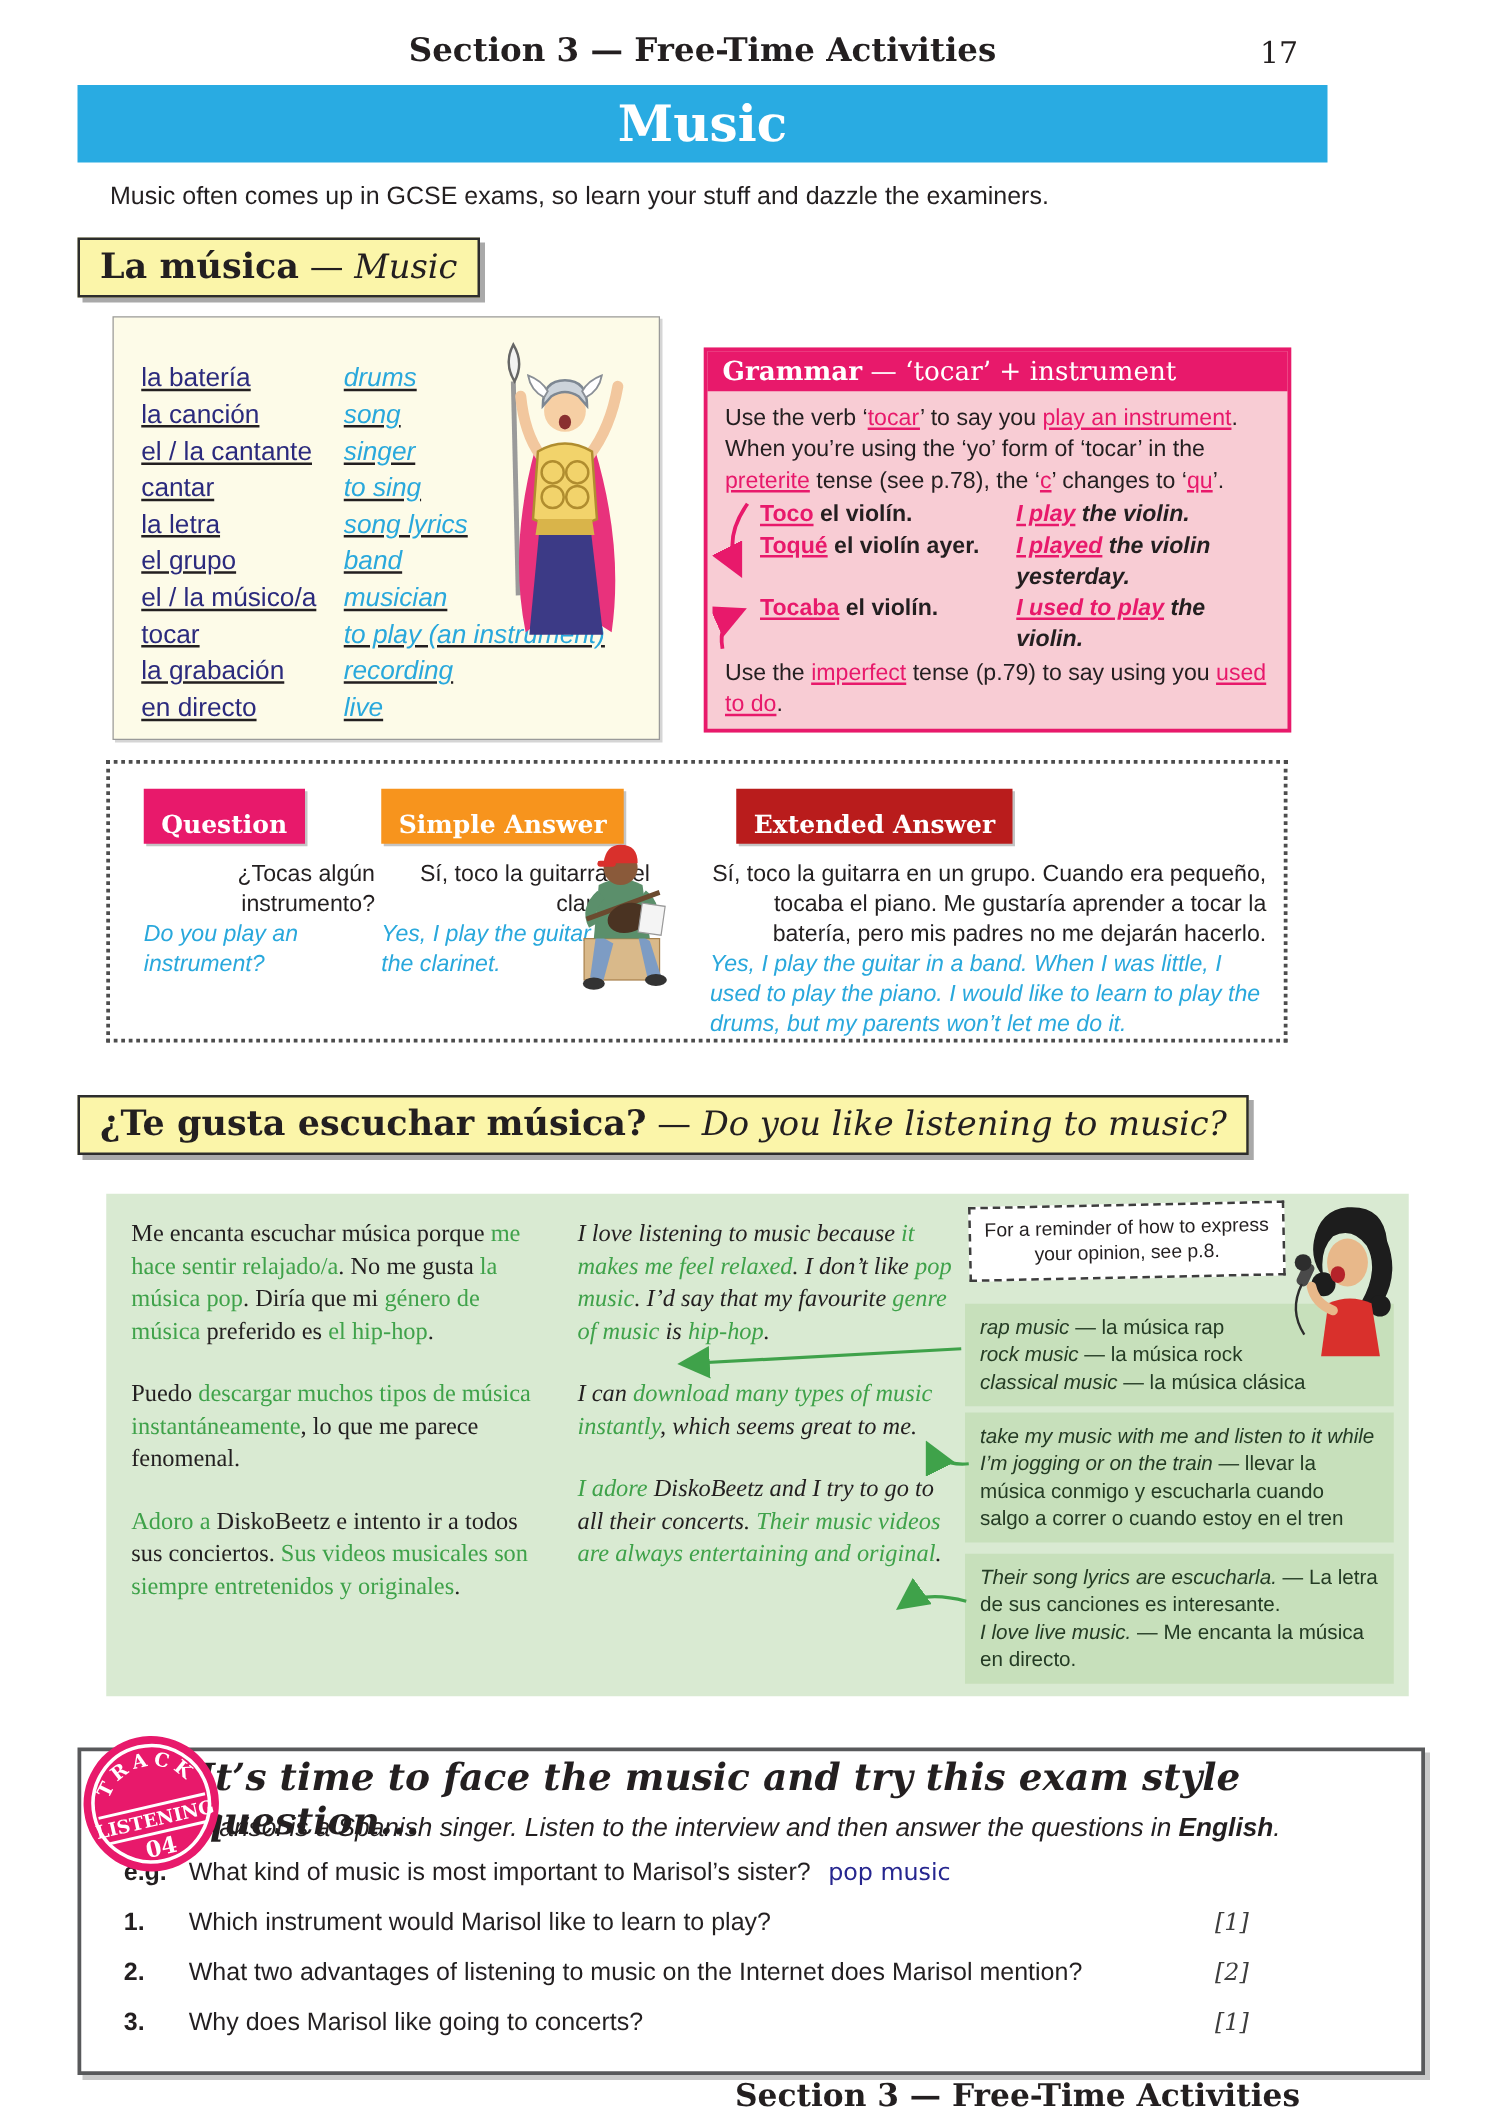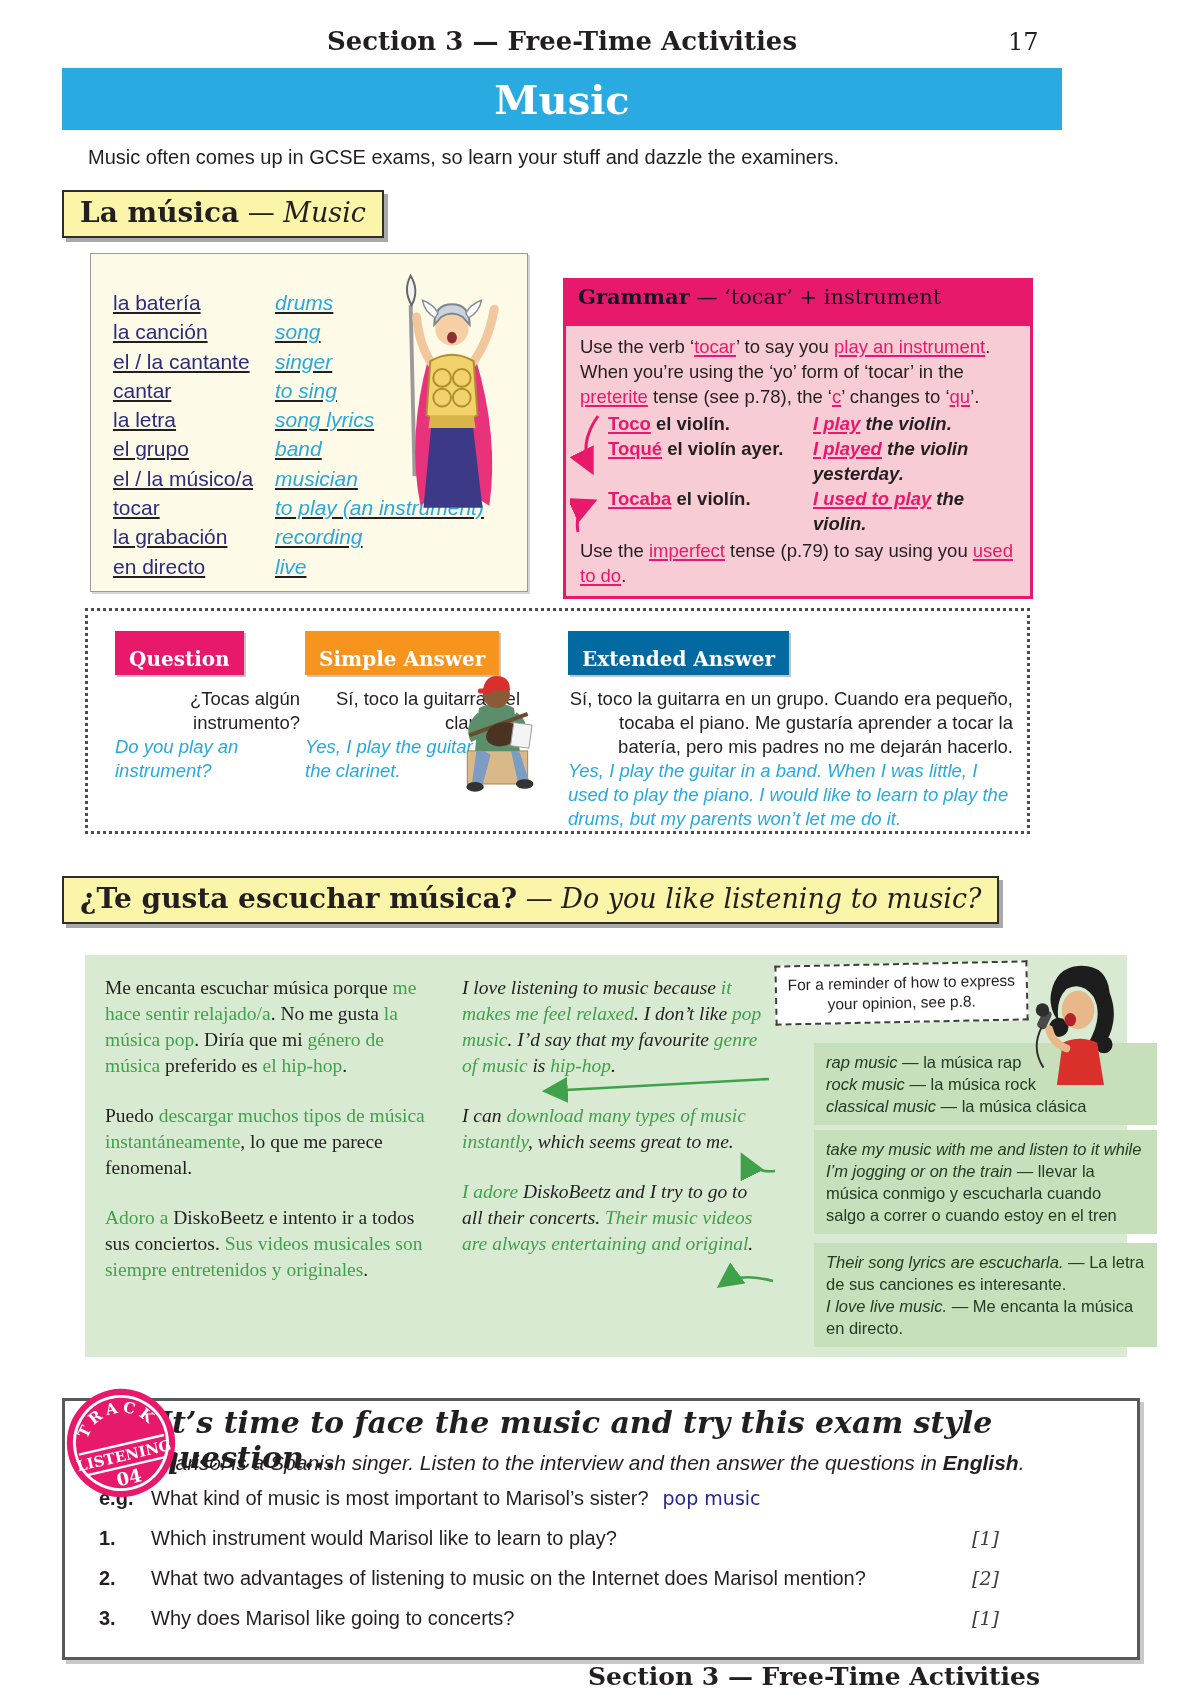--- a/index.html
+++ b/index.html
@@ -41,7 +41,7 @@
   
   .grammar-box{position:absolute;top:278px;left:563px;width:470px;background:#f8ccd4;
     border:3px solid #e8196b;box-sizing:border-box;}
-  .grammar-header{background:#e8196b;color:#0f172a;padding:3px 12px 17px;
+  .grammar-header{background:#e8196b;color:#ffffff;padding:3px 12px 4px;
     font-family:"DejaVu Serif",serif;font-size:21px;}
   .grammar-header .gh-title{font-weight:bold;}
   .grammar-body{position:relative;padding:8px 10px 8px 14px;font-size:18.5px;line-height:25px;}

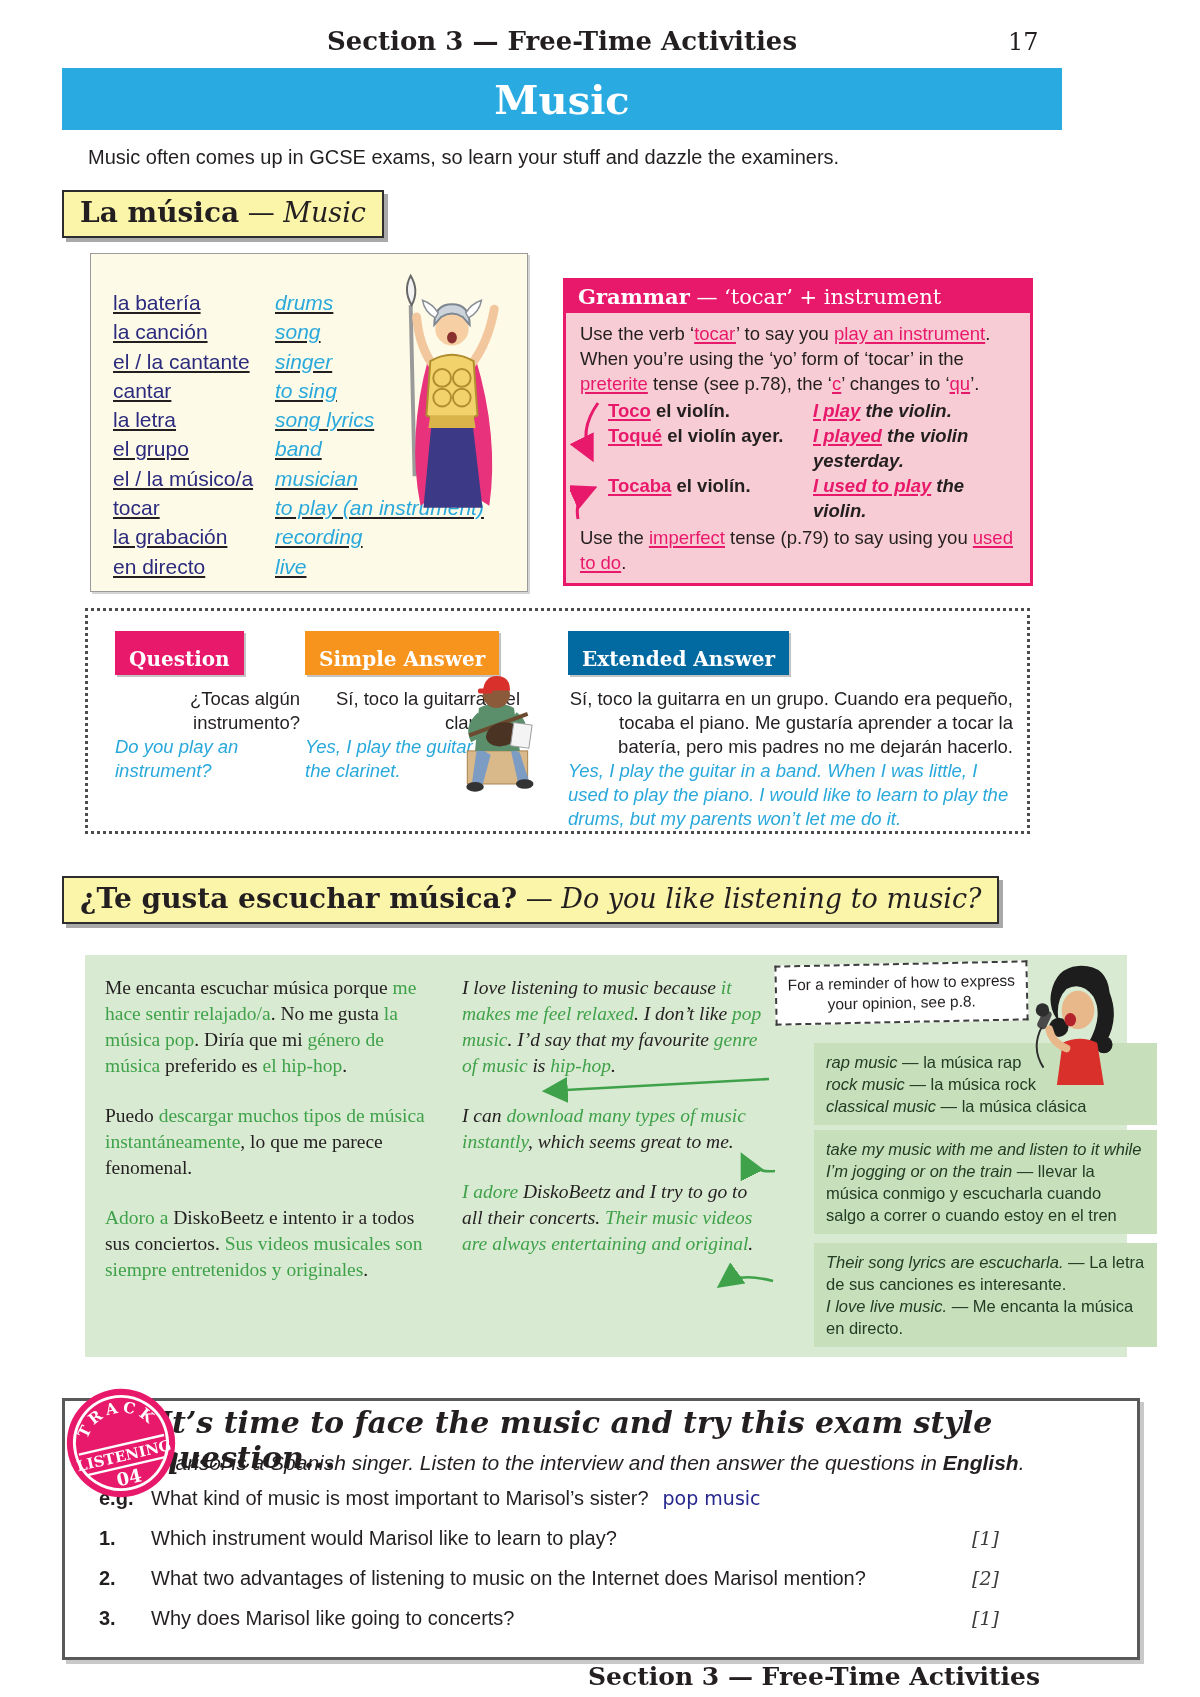--- a/index.html
+++ b/index.html
@@ -63,7 +63,7 @@
     font-size:20px;padding:16px 14px 4px;box-shadow:2px 2px 0 #c4c4c4;}
   .badge-q{background:#e8196b;}
   .badge-s{background:#f7941d;}
-  .badge-x{background:#0369a1;}
+  .badge-x{background:#b91c1c;margin-left:21px;}
   .qa-col{position:absolute;top:20px;font-size:18.5px;line-height:24px;}
   #qa-question{left:27px;width:185px;}
   #qa-simple{left:217px;width:215px;}

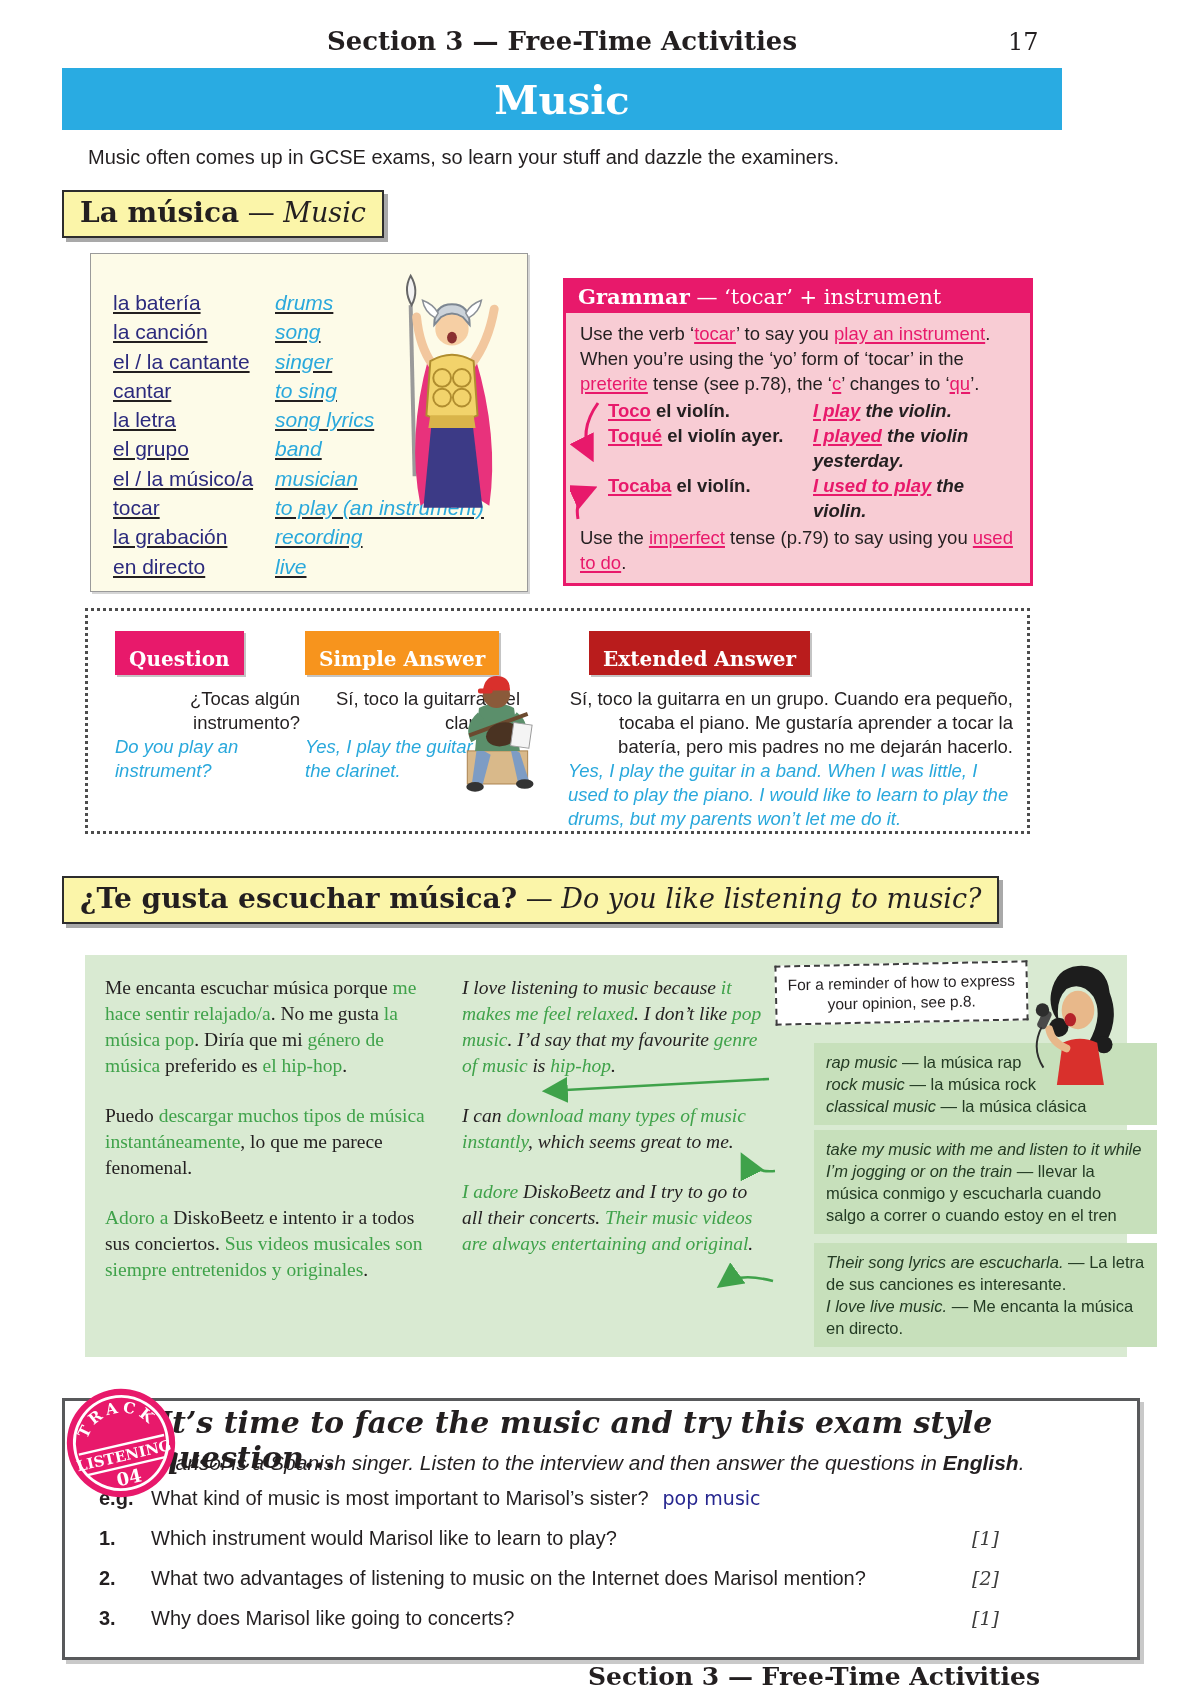--- a/index.html
+++ b/index.html
@@ -82,7 +82,7 @@
     border:2px dashed #3d3d3d;padding:8px 8px;font-size:15.5px;line-height:20px;
     text-align:center;transform:rotate(-1.2deg);box-sizing:border-box;}
   .note{position:absolute;left:687px;width:343px;background:#c7e0bb;color:#243b24;
-    padding:8px 12px;font-size:16.5px;line-height:22px;box-sizing:border-box;margin-left:42px;}
+    padding:8px 12px;font-size:16.5px;line-height:22px;box-sizing:border-box;}
   #note-0{top:88px;}
   #note-1{top:175px;}
   #note-2{top:288px;}

